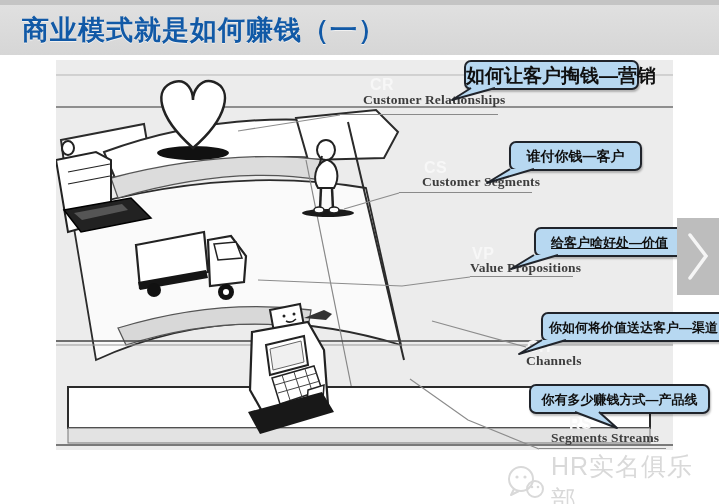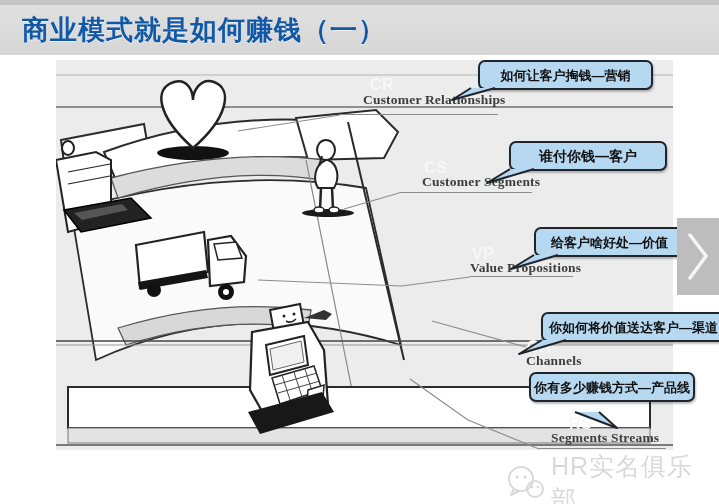--- a/index.html
+++ b/index.html
@@ -46,7 +46,7 @@
     white-space:nowrap; box-shadow:1px 2px 2px rgba(0,0,0,.25);
   }
   .callout-tail { position:absolute; z-index:4; pointer-events:none; }
-  .c1 { left:478px; top:60px;  width:175px; font-size:13px; }
+  .c1 { left:464px; top:60px;  width:175px; font-size:19px; }
   .c2 { left:509px; top:141px; width:158px; font-size:14px; }
   .c3 { left:534px; top:227px; width:151px; }
   .c4 { left:541px; top:312px; width:185px; }

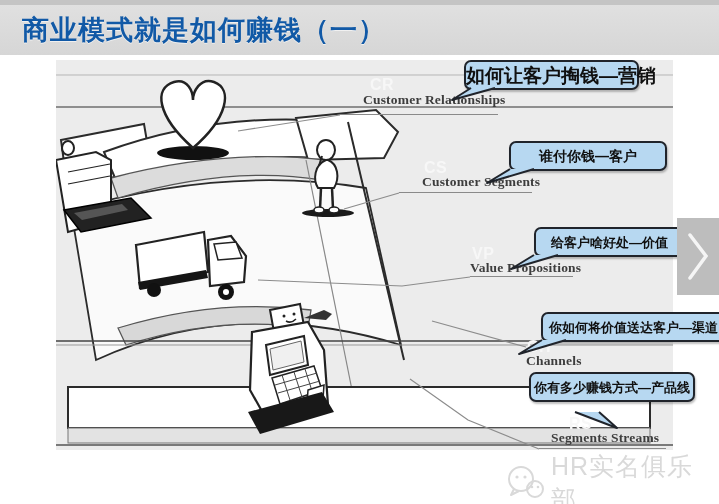--- a/index.html
+++ b/index.html
@@ -47,7 +47,7 @@
   }
   .callout-tail { position:absolute; z-index:4; pointer-events:none; }
   .c1 { left:464px; top:60px;  width:175px; font-size:19px; }
-  .c2 { left:509px; top:141px; width:158px; font-size:14px; }
+  .c2 { left:509px; top:141px; width:133px; font-size:14px; }
   .c3 { left:534px; top:227px; width:151px; }
   .c4 { left:541px; top:312px; width:185px; }
   .c5 { left:529px; top:372px; width:166px; }

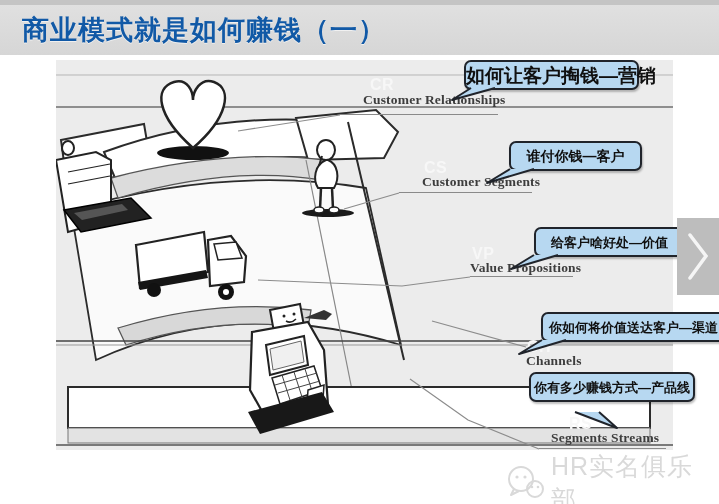--- a/index.html
+++ b/index.html
@@ -48,7 +48,7 @@
   .callout-tail { position:absolute; z-index:4; pointer-events:none; }
   .c1 { left:464px; top:60px;  width:175px; font-size:19px; }
   .c2 { left:509px; top:141px; width:133px; font-size:14px; }
-  .c3 { left:534px; top:227px; width:151px; }
+  .c3 { left:534px; top:227px; width:151px;text-decoration:underline; }
   .c4 { left:541px; top:312px; width:185px; }
   .c5 { left:529px; top:372px; width:166px; }
   

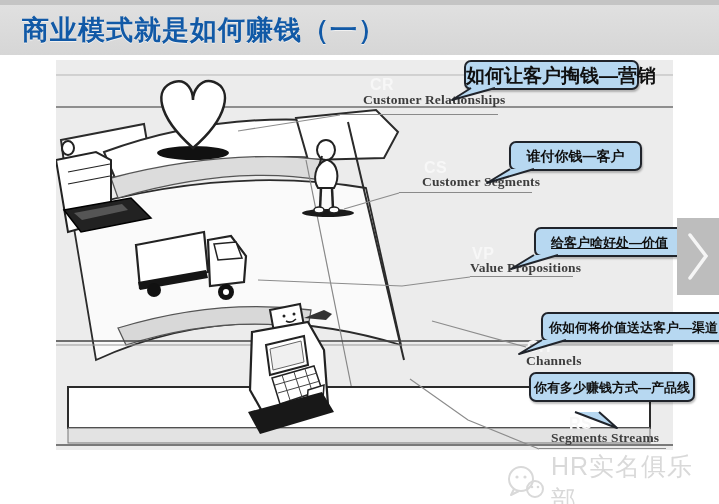--- a/index.html
+++ b/index.html
@@ -50,7 +50,7 @@
   .c2 { left:509px; top:141px; width:133px; font-size:14px; }
   .c3 { left:534px; top:227px; width:151px;text-decoration:underline; }
   .c4 { left:541px; top:312px; width:185px; }
-  .c5 { left:529px; top:372px; width:166px; }
+  .c5 { left:529px; top:384px; width:181px; }
   
   .next-btn {
     position:absolute; z-index:5; left:677px; top:218px; width:42px; height:77px;

